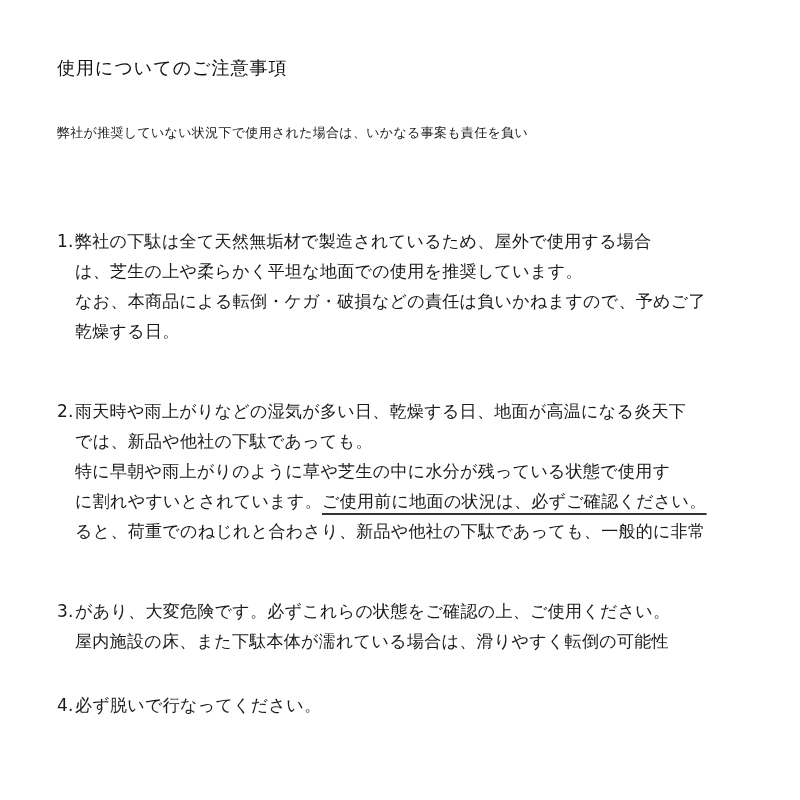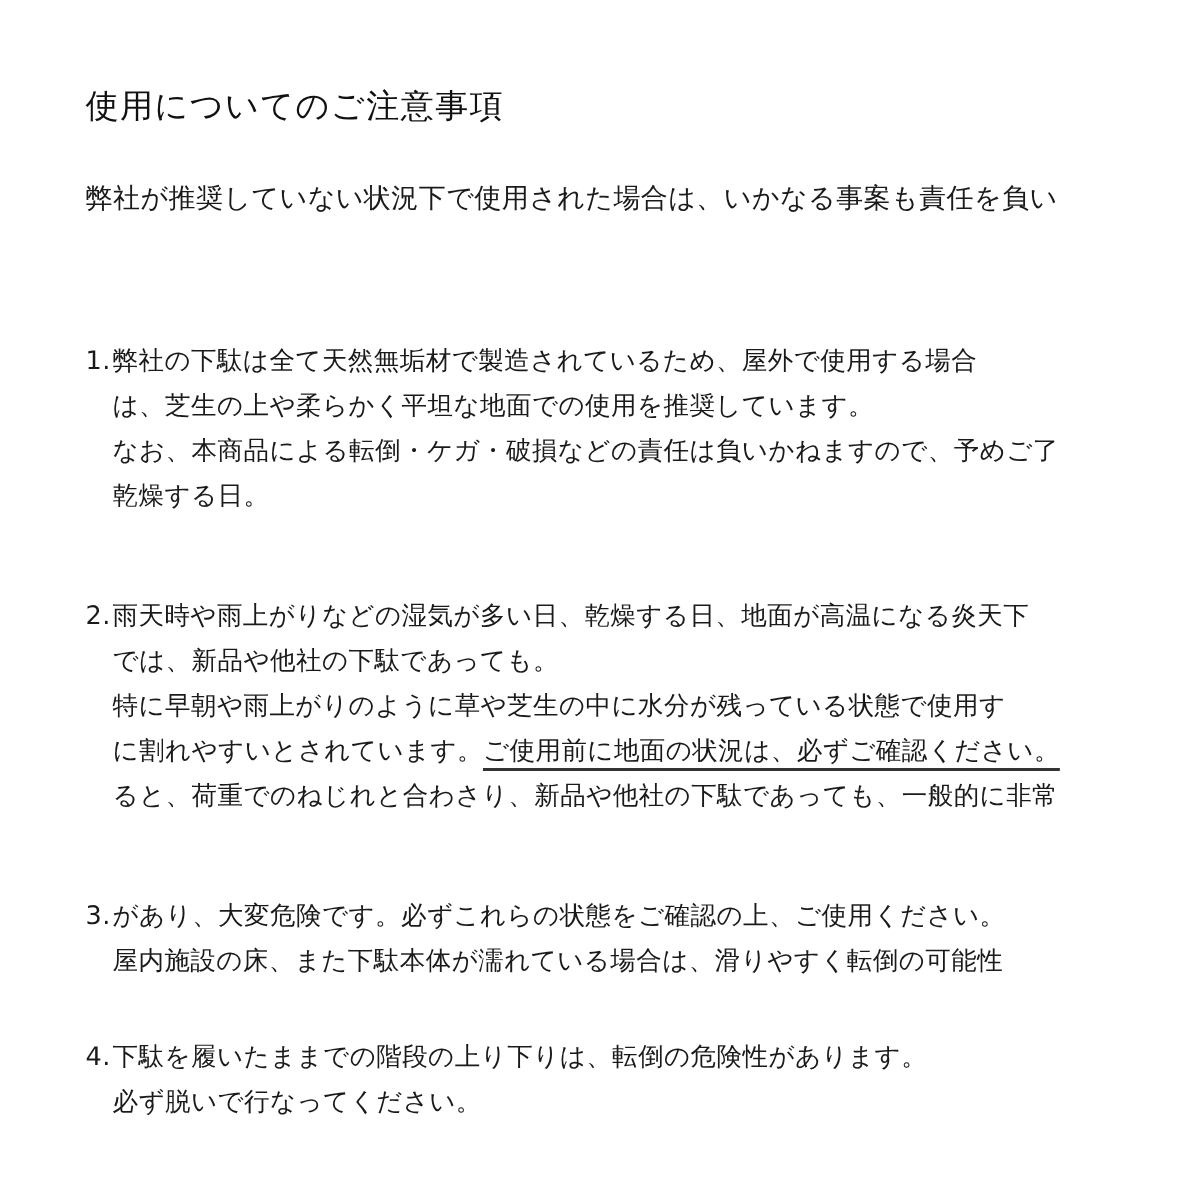--- a/index.html
+++ b/index.html
@@ -24,7 +24,7 @@
       position: absolute;
       left: 57px;
       top: 56px;
-      font-size: 22px;
+      font-size: 18px;
       font-weight: 500;
       letter-spacing: 1px;
       color: #111;

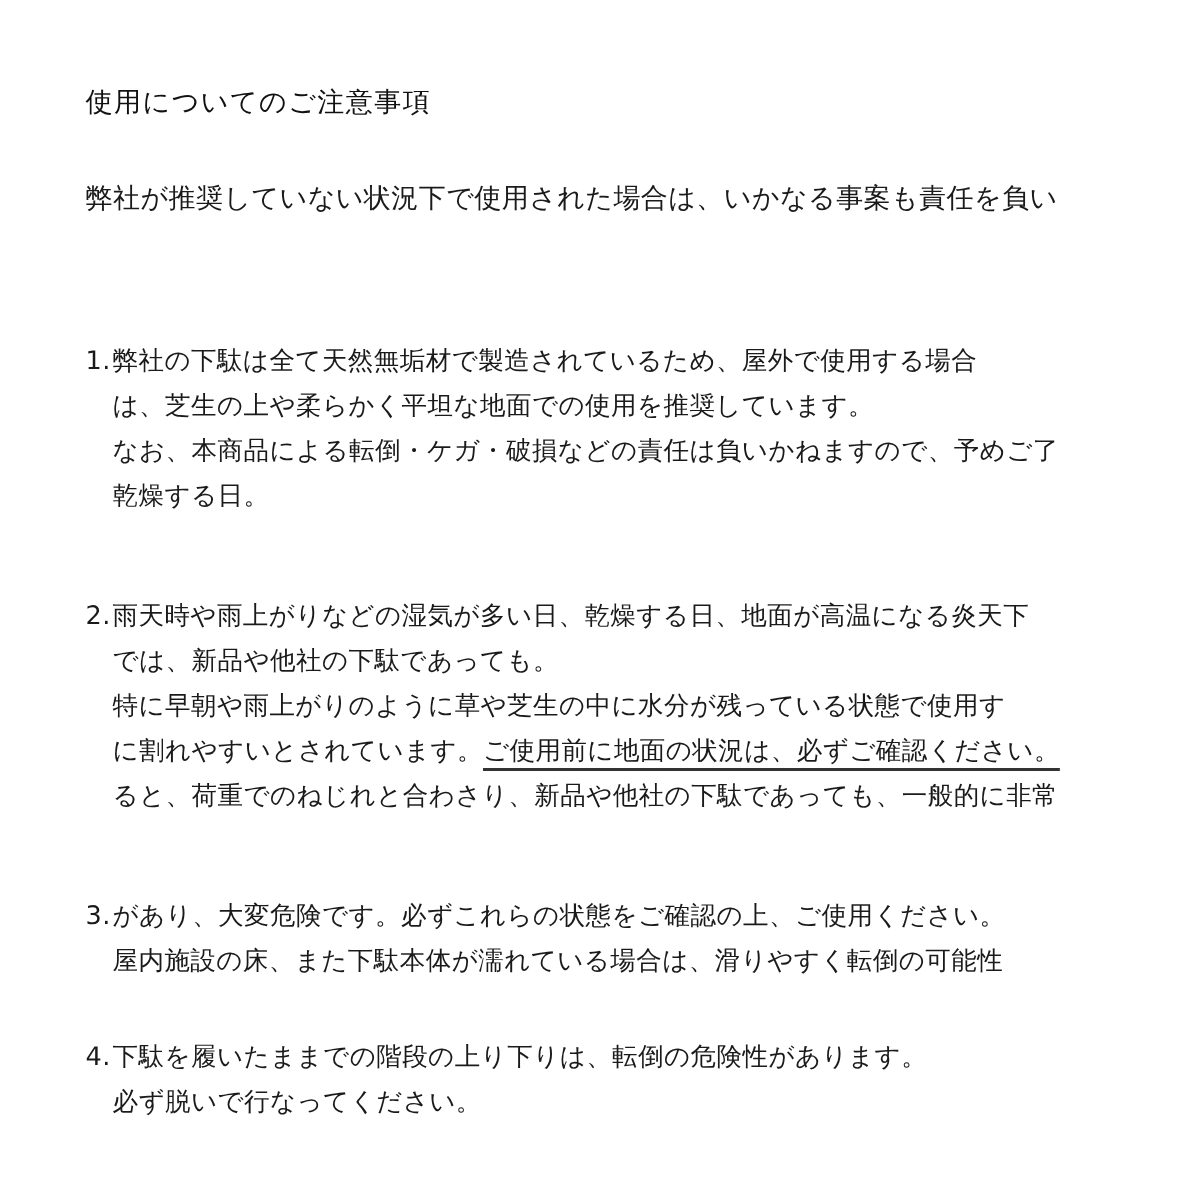--- a/index.html
+++ b/index.html
@@ -35,7 +35,7 @@
       left: 57px;
       top: 117px;
       width: 720px;
-      font-size: 18px;
+      font-size: 13px;
       line-height: 32px;
       letter-spacing: 0.3px;
     }

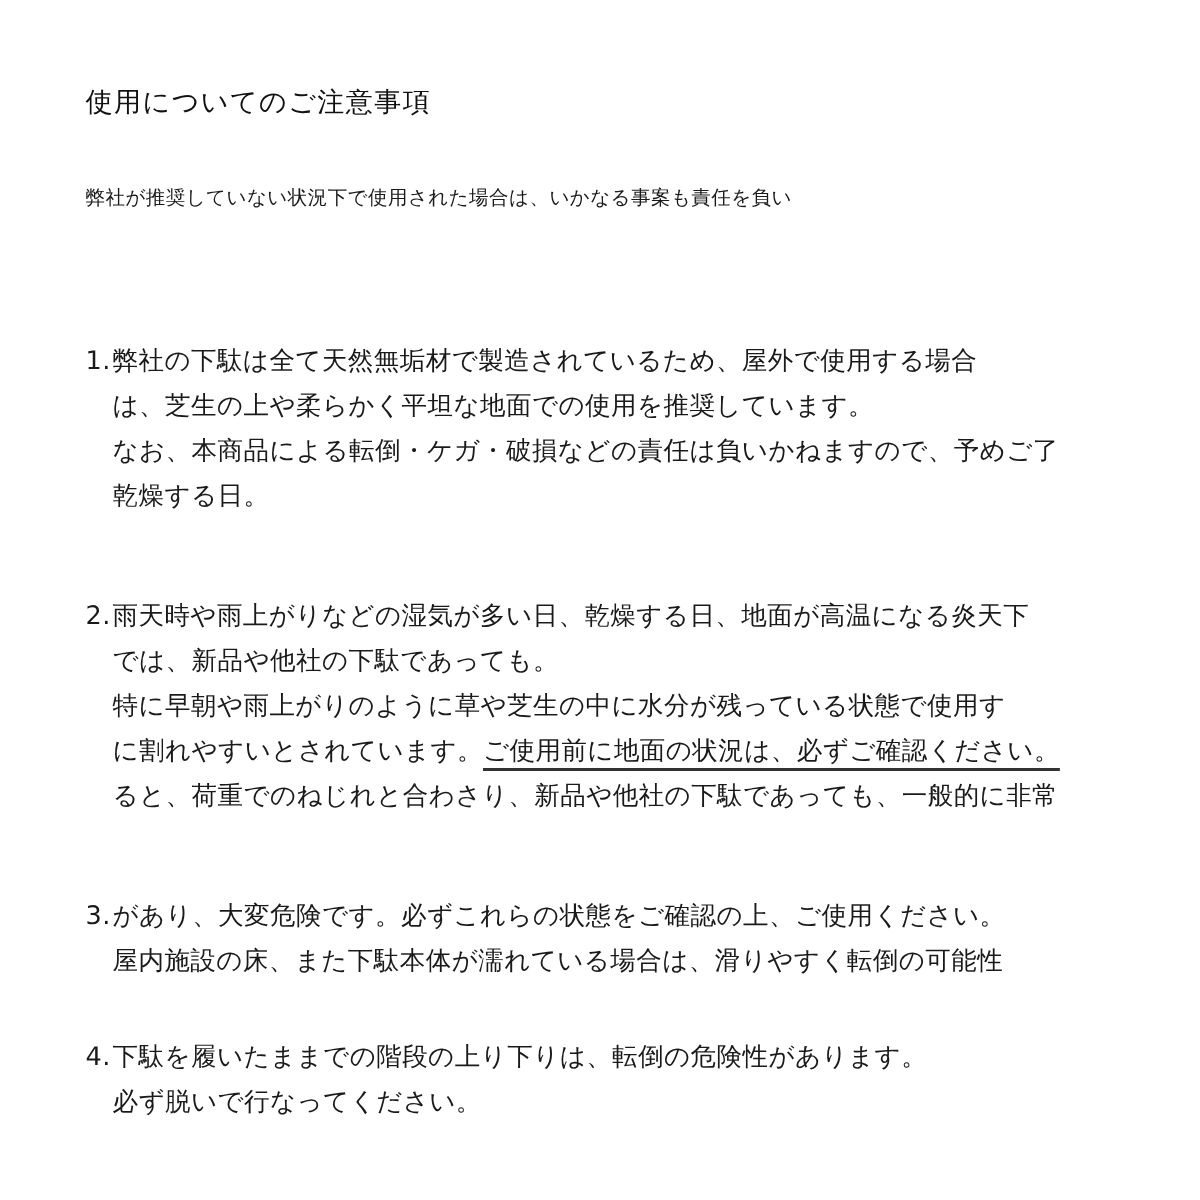--- a/index.html
+++ b/index.html
@@ -113,7 +113,6 @@
   <div class="item" id="item4">
     <span class="num">4.</span>
     <div class="body">
-      <span class="line">下駄を履いたままでの階段の上り下りは、転倒の危険性があります。</span>
       <span class="line">必ず脱いで行なってください。</span>
     </div>
   </div>

